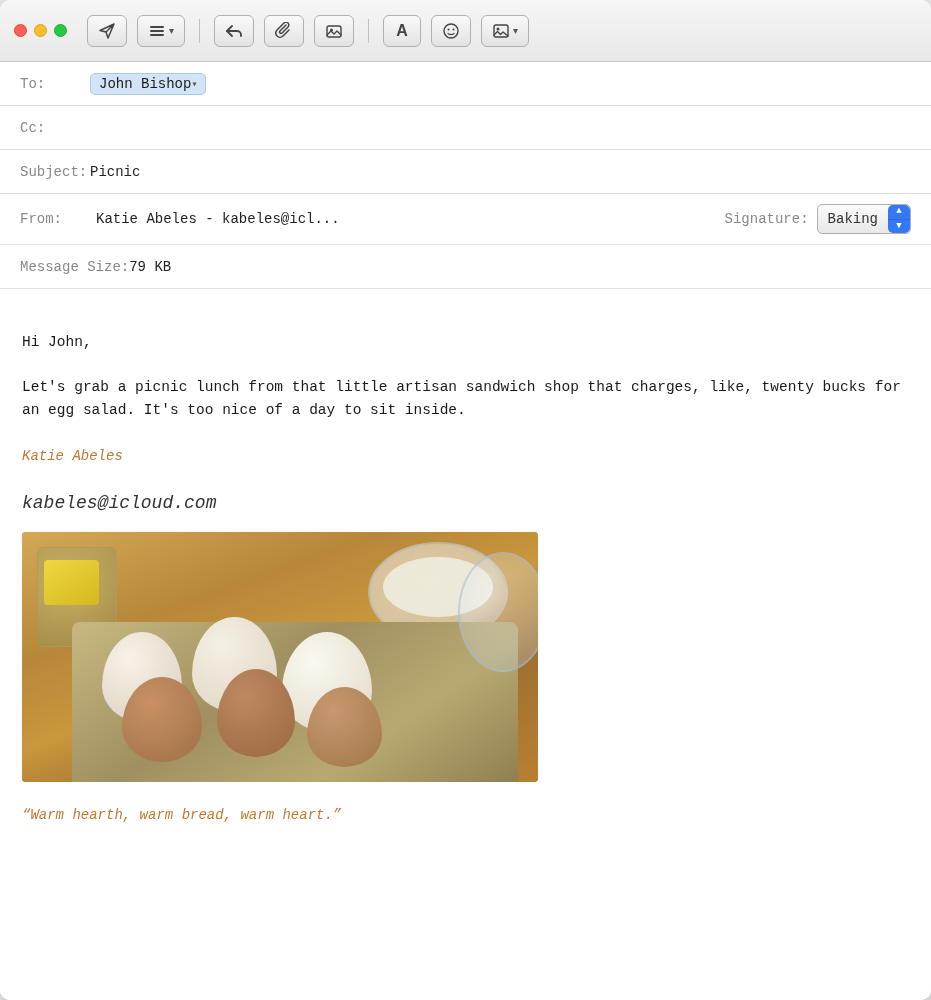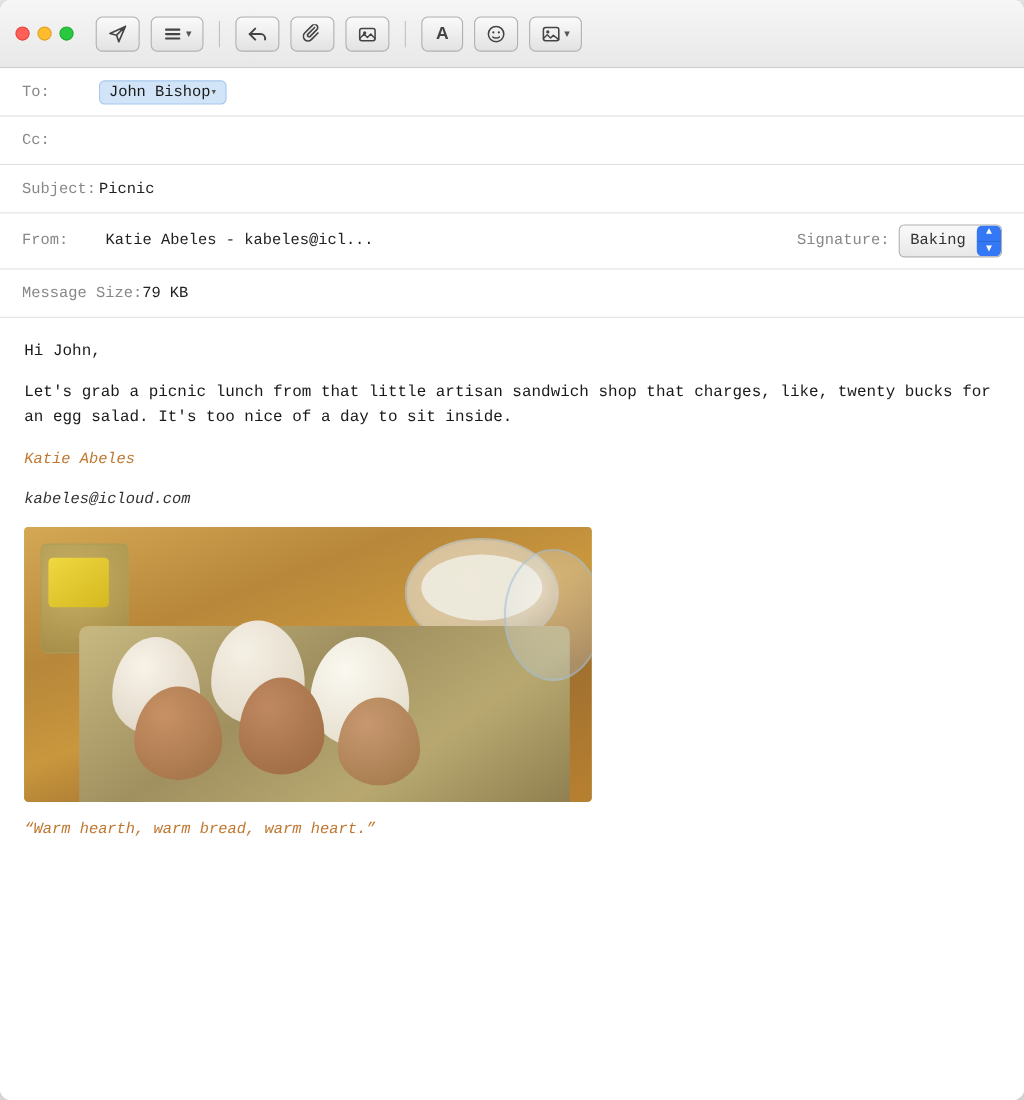--- a/index.html
+++ b/index.html
@@ -188,6 +188,7 @@
 
     .message-body p {
       margin-bottom: 14px;
+      margin-top: 22px;
     }
 
     .signature-name {

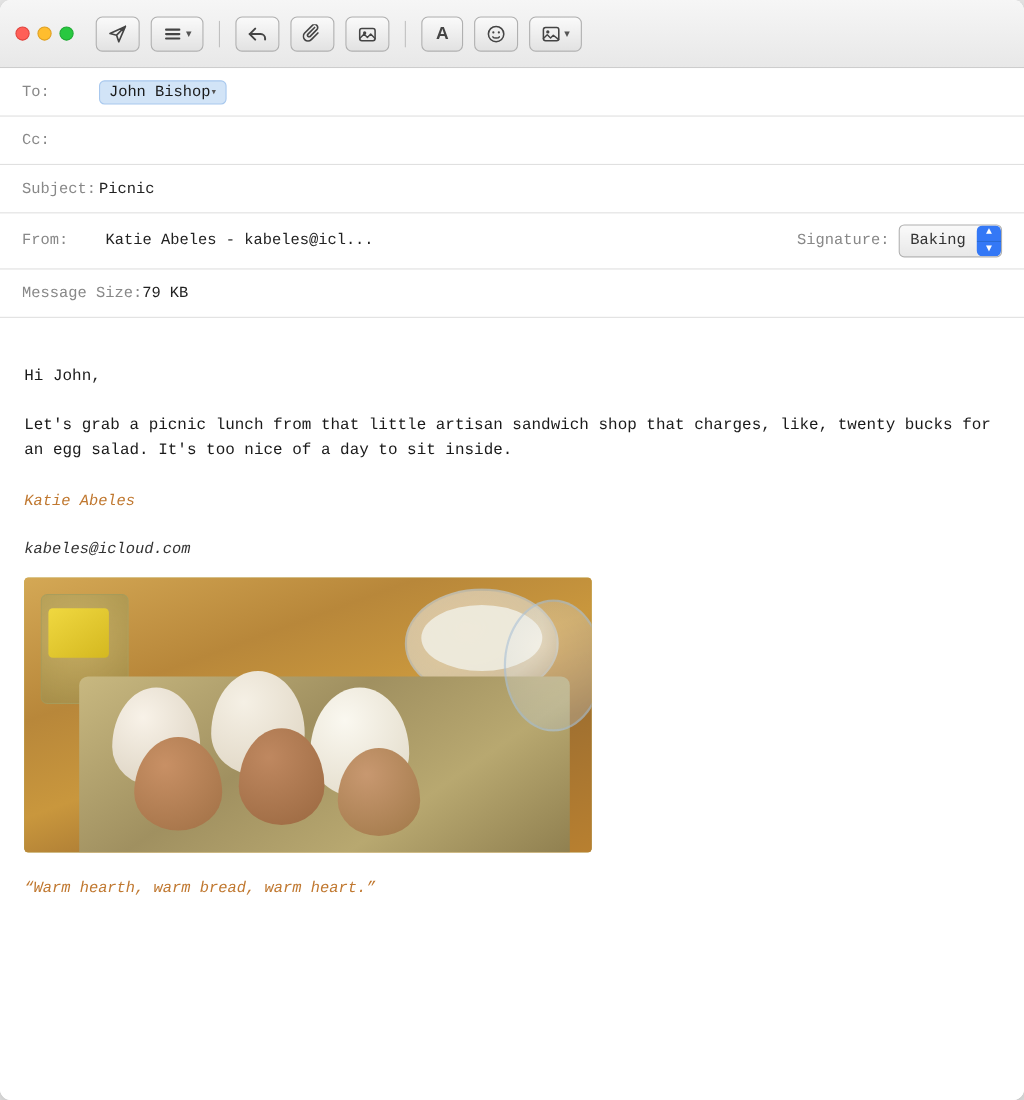--- a/index.html
+++ b/index.html
@@ -200,7 +200,7 @@
 
     .signature-email {
       font-style: italic;
-      font-size: 14px;
+      font-size: 18px;
       color: #333;
       margin-bottom: 16px;
     }

